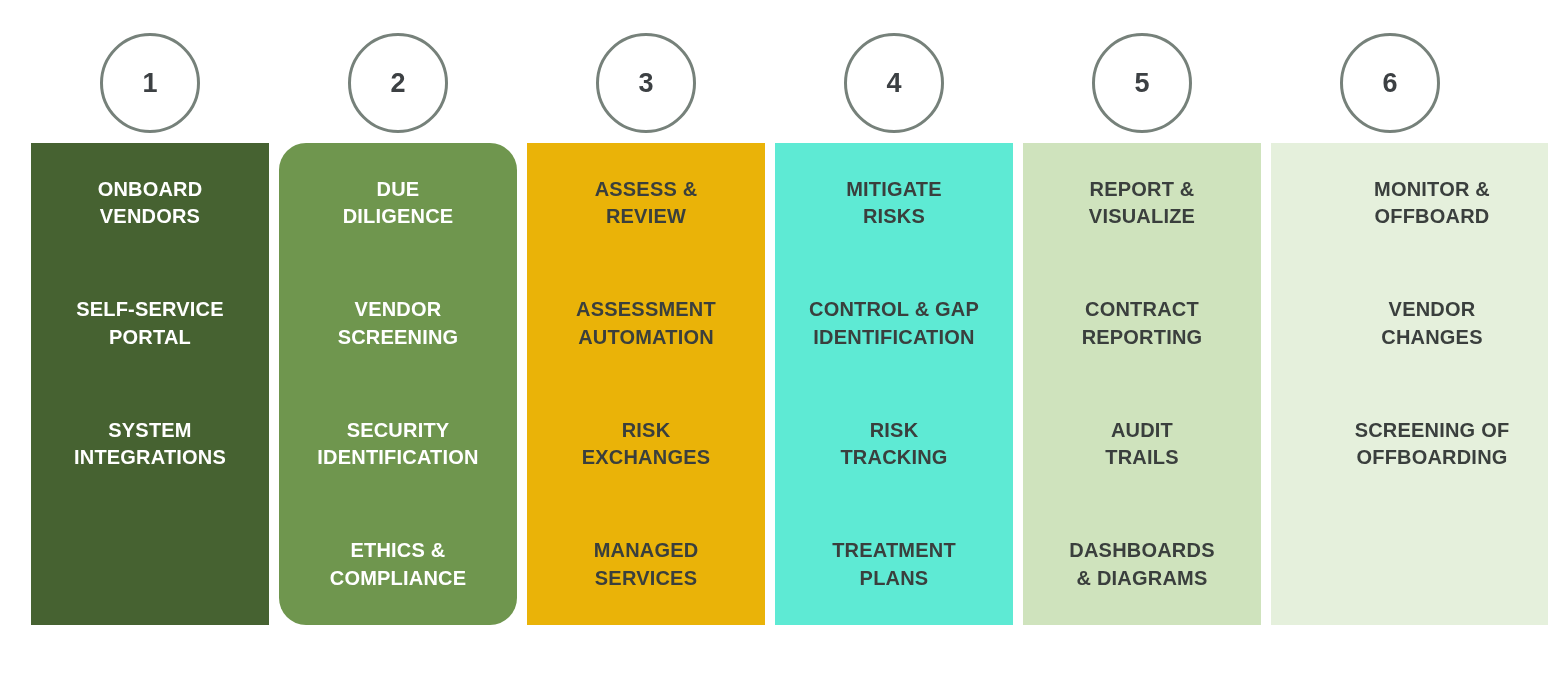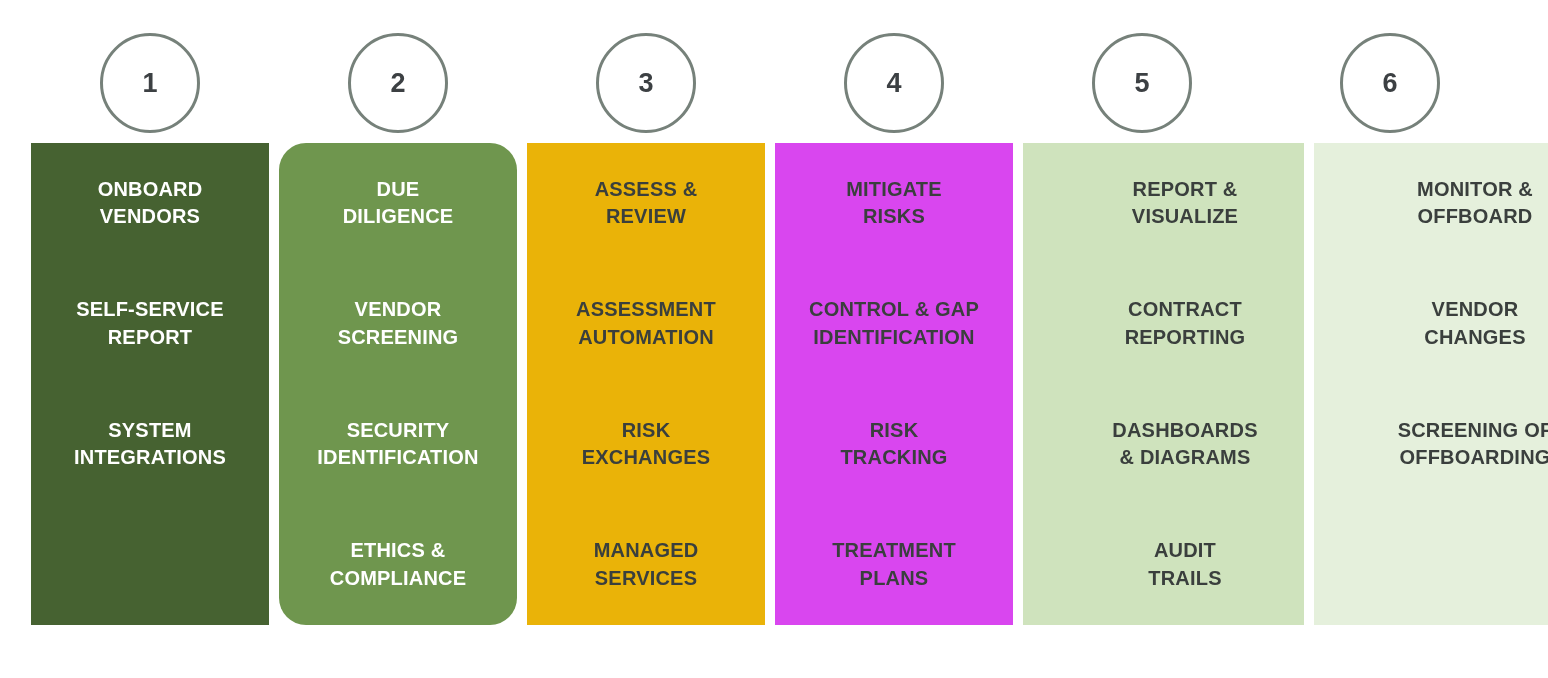--- a/index.html
+++ b/index.html
@@ -126,7 +126,7 @@
 SERVICES</div>
       </div>
 
-      <div class="phase-col" style="background: #d946ef; color: rgb(58, 63, 61);">
+      <div class="phase-col" style="background: #5eead4; color: rgb(58, 63, 61);">
         <div class="phase-cell">MITIGATE
 RISKS</div>
         <div class="phase-cell">CONTROL &amp; GAP

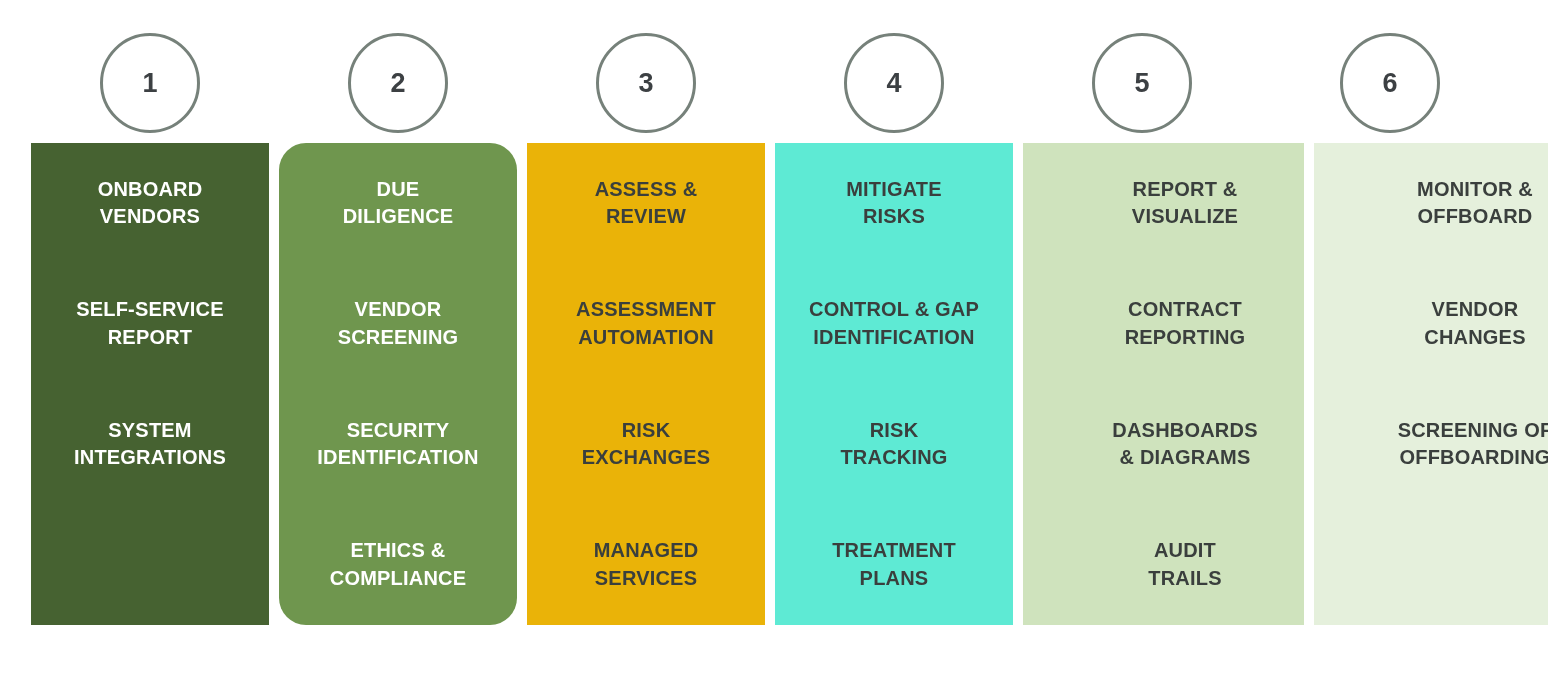--- a/index.html
+++ b/index.html
@@ -137,7 +137,7 @@
 PLANS</div>
       </div>
 
-      <div class="phase-col" style="background: rgb(207, 227, 189); color: rgb(58, 63, 61); padding-left: 43px;">
+      <div class="phase-col" style="background: rgb(207, 227, 189); color: rgb(58, 63, 61);">
         <div class="phase-cell">REPORT &amp;
 VISUALIZE</div>
         <div class="phase-cell">CONTRACT

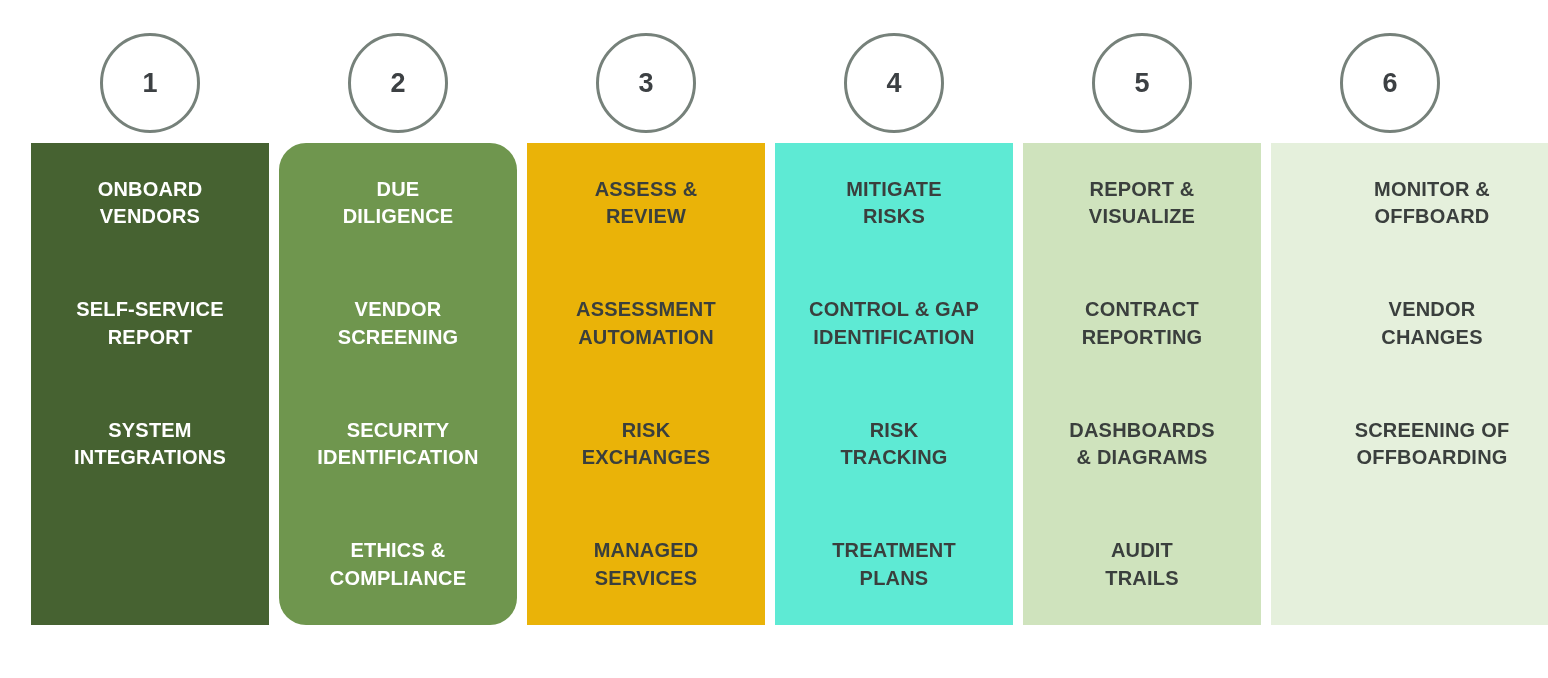--- a/index.html
+++ b/index.html
@@ -99,7 +99,7 @@
         <div class="phase-cell">ONBOARD
 VENDORS</div>
         <div class="phase-cell">SELF-SERVICE
-REPORT</div>
+PORTAL</div>
         <div class="phase-cell">SYSTEM
 INTEGRATIONS</div>
       </div>

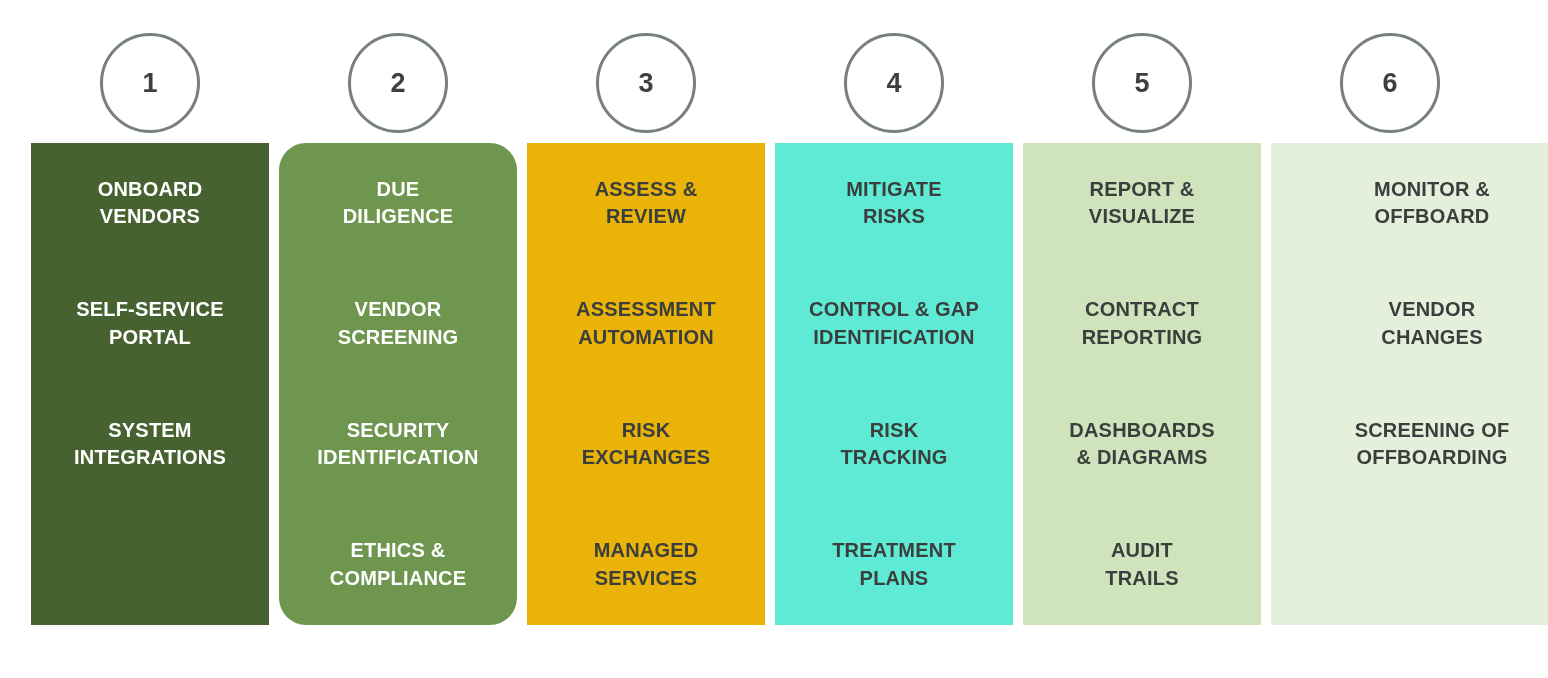--- a/index.html
+++ b/index.html
@@ -142,10 +142,10 @@
 VISUALIZE</div>
         <div class="phase-cell">CONTRACT
 REPORTING</div>
+        <div class="phase-cell">AUDIT
+TRAILS</div>
         <div class="phase-cell">DASHBOARDS
 &amp; DIAGRAMS</div>
-        <div class="phase-cell">AUDIT
-TRAILS</div>
       </div>
 
       <div class="phase-col" style="background: rgb(229, 240, 220); color: rgb(58, 63, 61); padding-left: 42px;">

